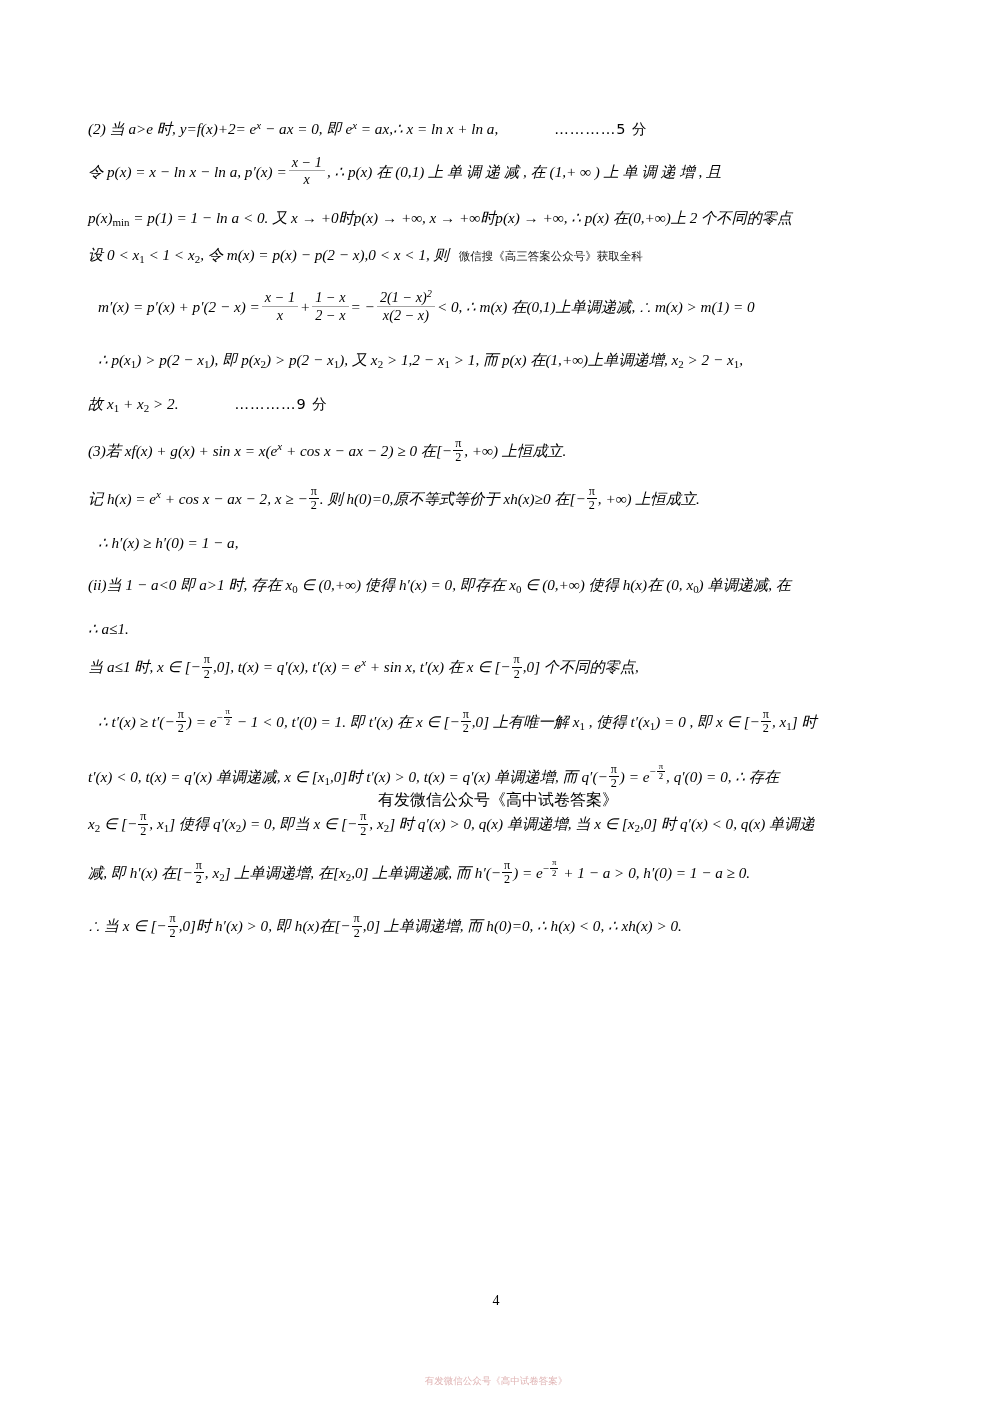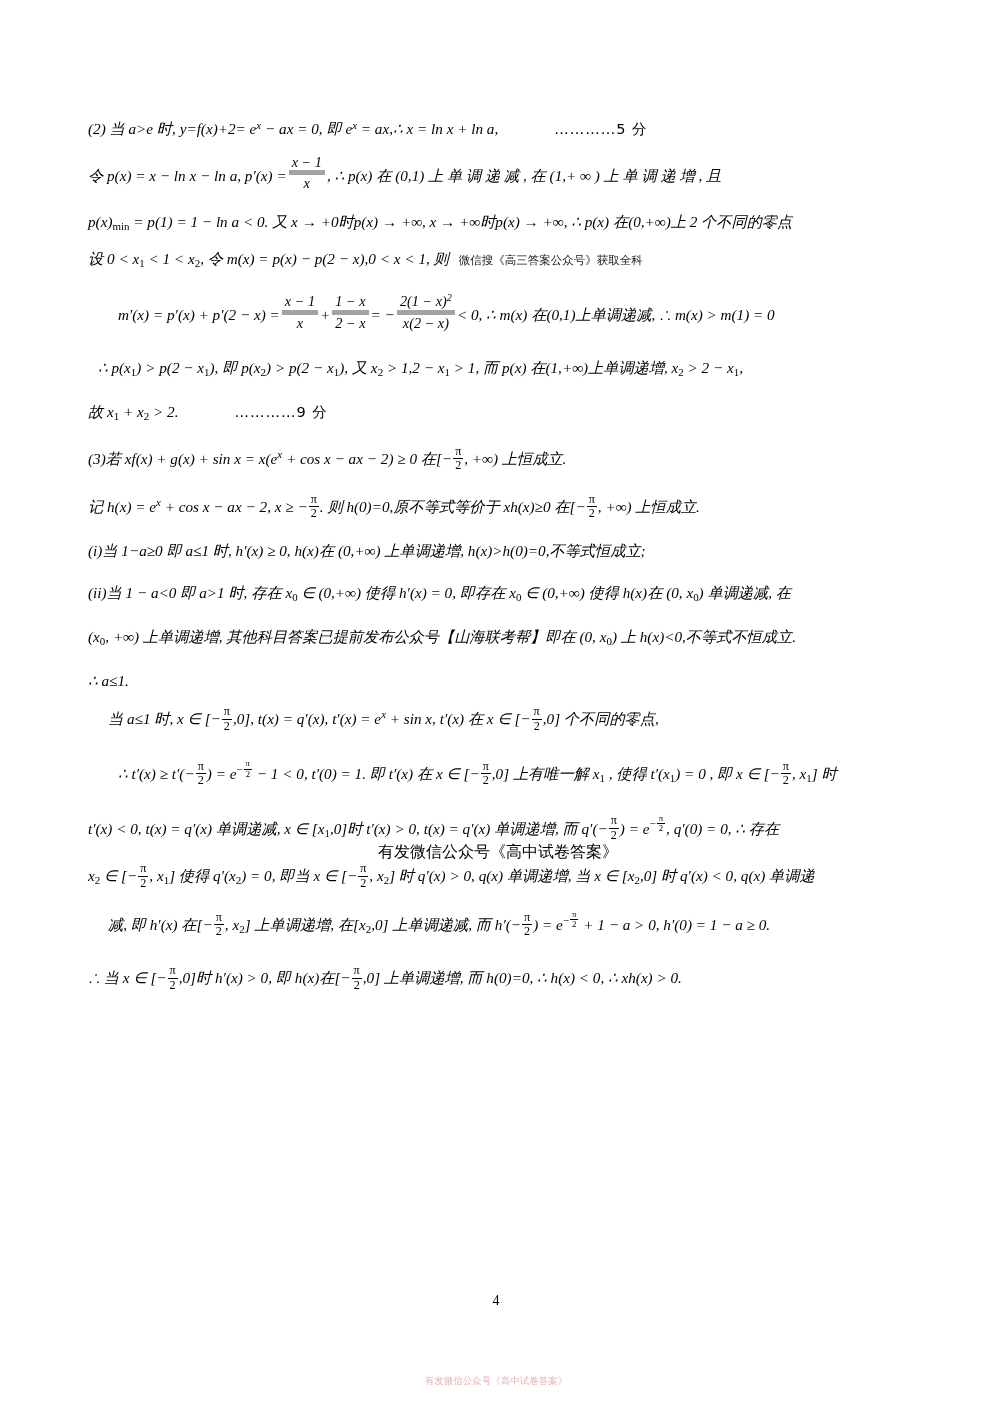--- a/index.html
+++ b/index.html
@@ -66,7 +66,7 @@
   .frac .num {
     display: block;
     padding: 0 3px;
-    border-bottom: 5px solid #a3a3a3;
+    border-bottom: 1px solid #a3a3a3;
   }
   .frac .den {
     display: block;

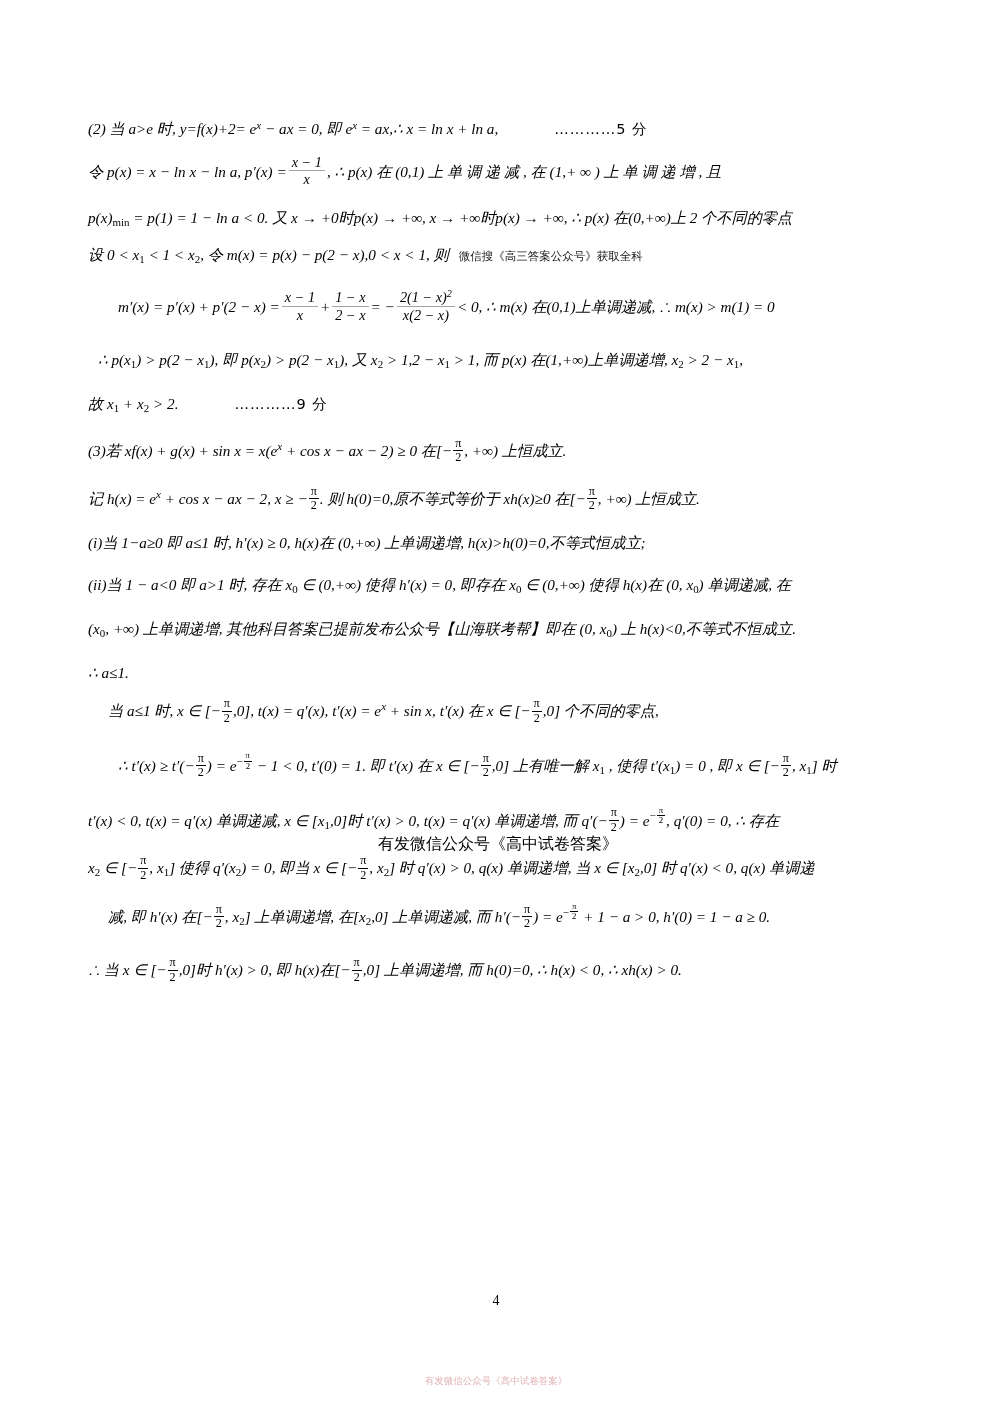--- a/index.html
+++ b/index.html
@@ -35,7 +35,7 @@
     white-space: normal;
   }
   .line.tall { margin-bottom: 20px; }
-  .line.tallx { margin-bottom: 26px; margin-left: 20px; }
+  .line.tallx { margin-bottom: 26px; }
   .math {
     font-family: "Liberation Serif", serif;
     font-style: italic;

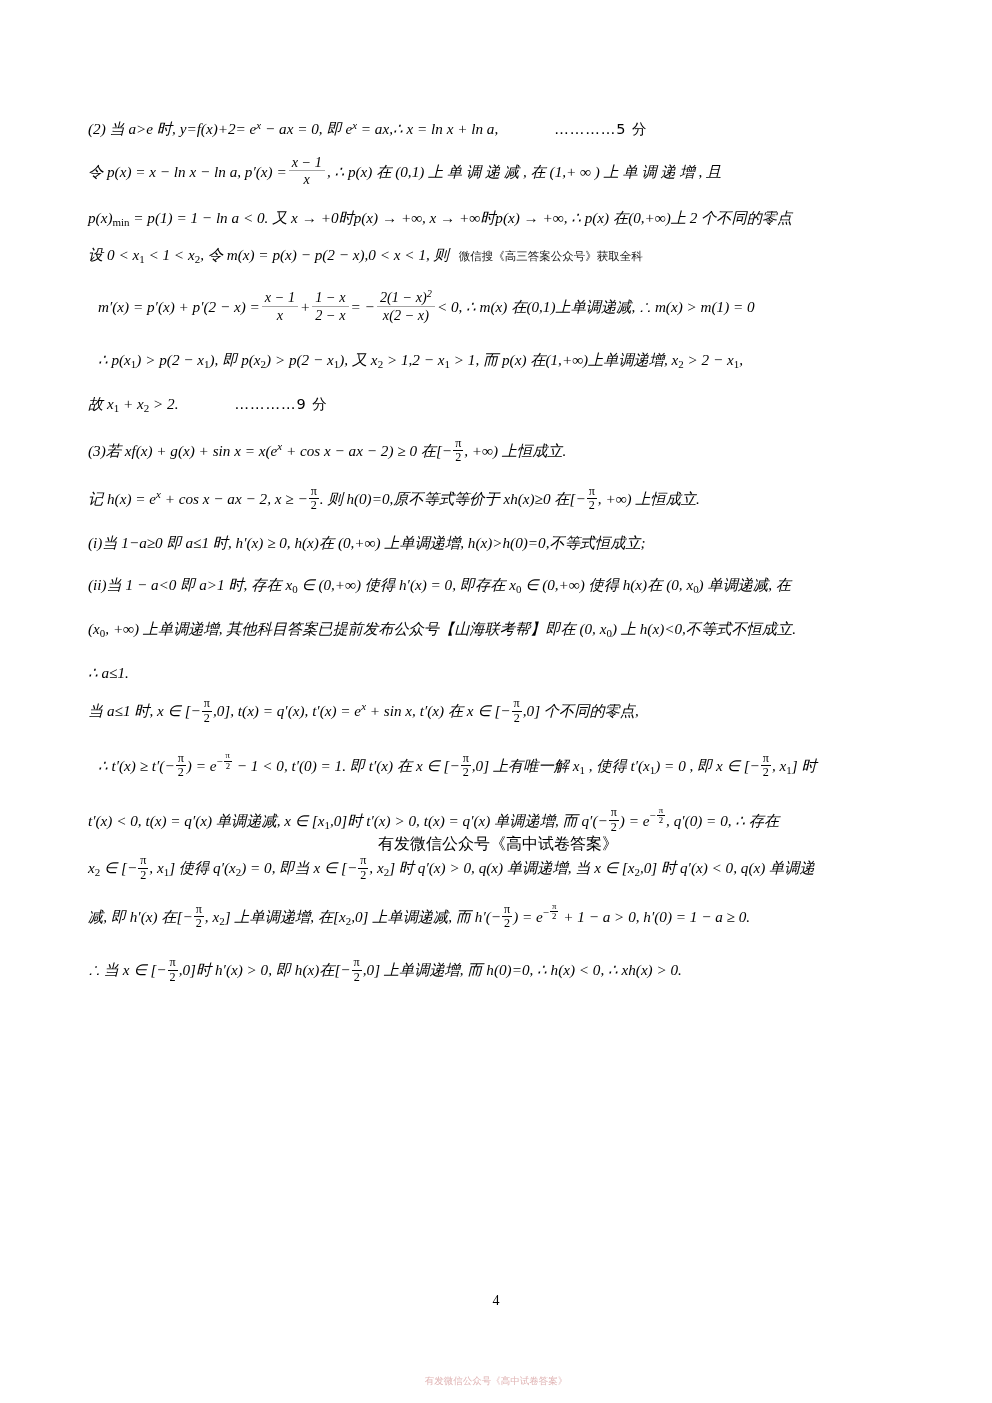--- a/index.html
+++ b/index.html
@@ -166,6 +166,9 @@
     </div>
 
 
+    <div class="line tall">
+      <span class="sp"></span><span class="math">∴ h′(x) ≥ h′(0) = 1 − a,</span>
+    </div>
 
     <div class="line tall">
       <span class="math">(i)当 1−a≥0 即 a≤1 时, h′(x) ≥ 0, h(x)在 (0,+∞) 上单调递增,  h(x)&gt;h(0)=0,不等式恒成立;</span>

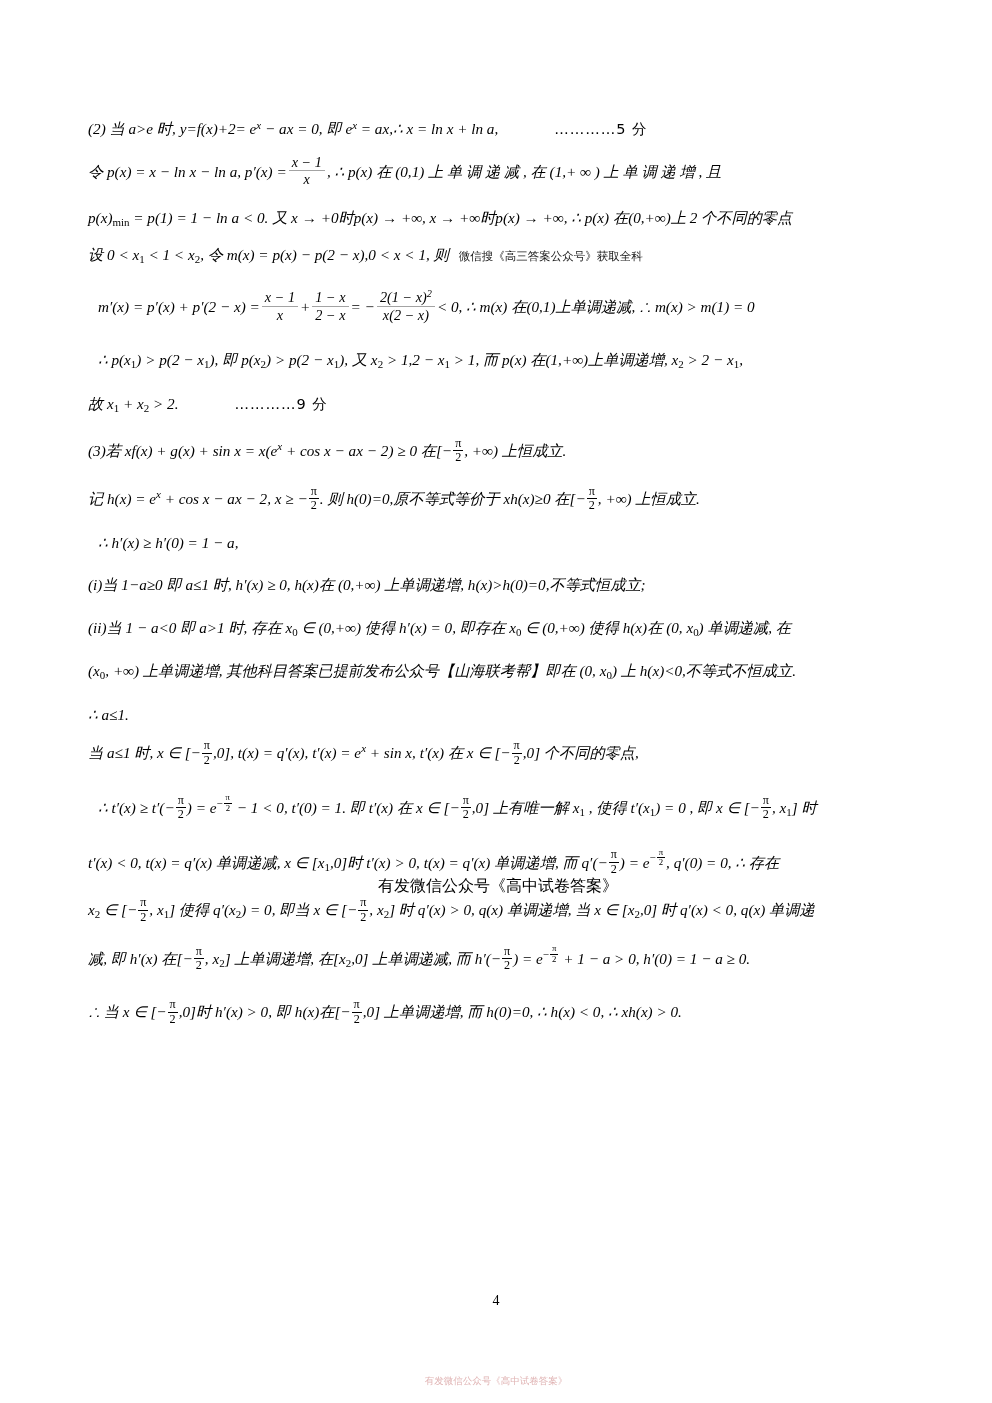--- a/index.html
+++ b/index.html
@@ -170,9 +170,6 @@
       <span class="sp"></span><span class="math">∴ h′(x) ≥ h′(0) = 1 − a,</span>
     </div>
 
-    <div class="line tall">
-      <span class="math">(i)当 1−a≥0 即 a≤1 时, h′(x) ≥ 0, h(x)在 (0,+∞) 上单调递增,  h(x)&gt;h(0)=0,不等式恒成立;</span>
-    </div>
 
     <div class="line tall">
       <span class="math">(ii)当 1 − a&lt;0 即 a&gt;1 时, 存在 x</span><span class="small-sub-up">0</span><span class="math"> ∈ (0,+∞) 使得 h′(x) = 0, 即存在 x</span><span class="small-sub-up">0</span><span class="math"> ∈ (0,+∞) 使得 h(x)在 (0, x</span><span class="small-sub-up">0</span><span class="math">) 单调递减,  在</span>

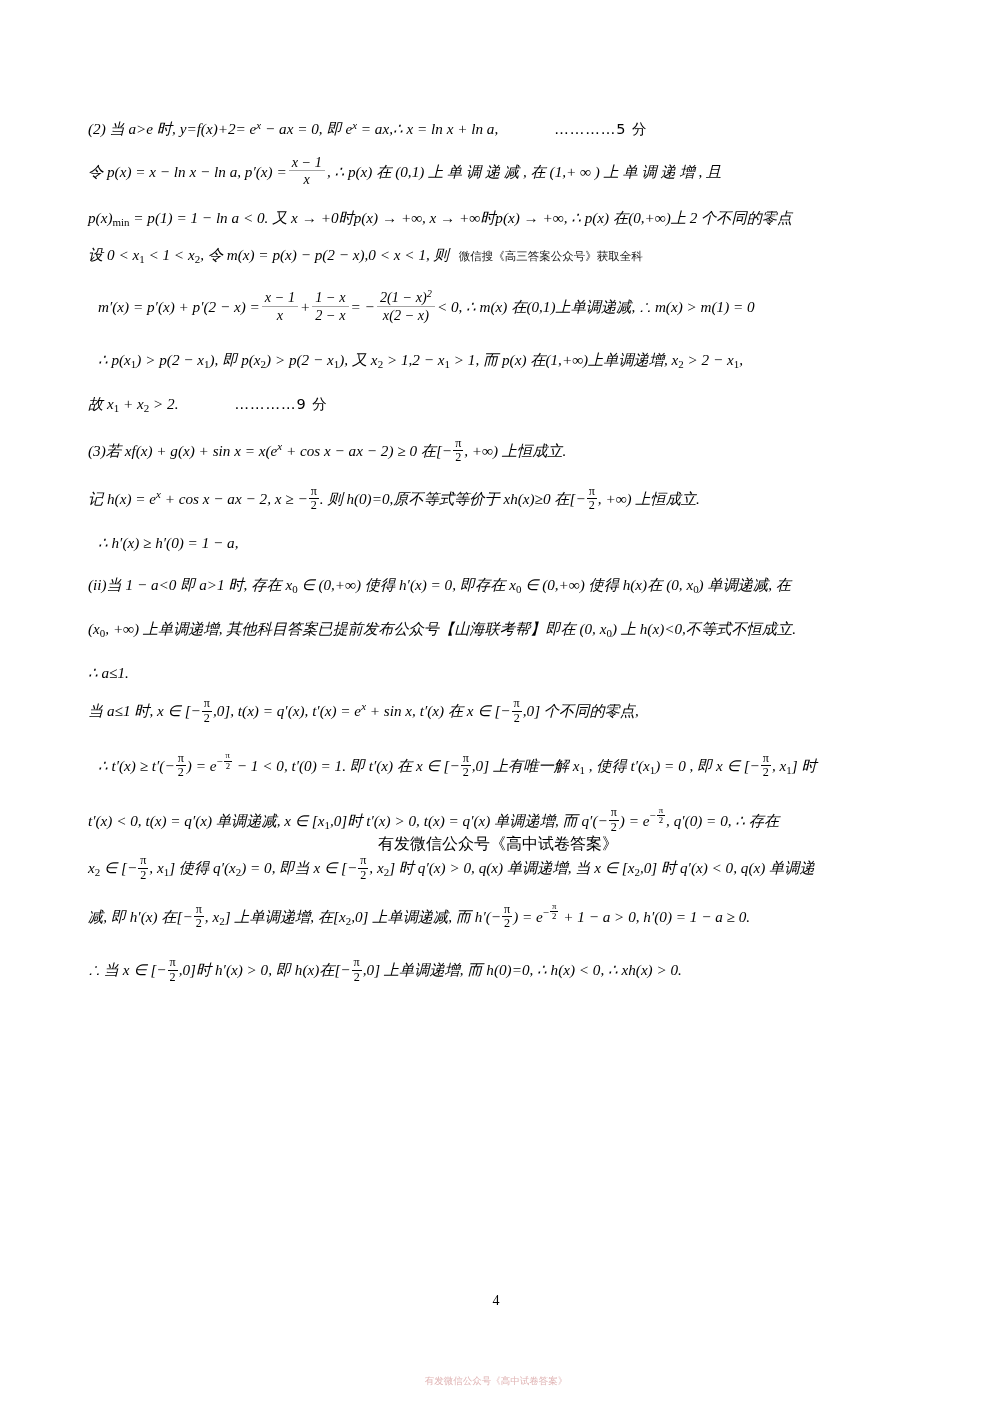--- a/index.html
+++ b/index.html
@@ -175,9 +175,6 @@
       <span class="math">(ii)当 1 − a&lt;0 即 a&gt;1 时, 存在 x</span><span class="small-sub-up">0</span><span class="math"> ∈ (0,+∞) 使得 h′(x) = 0, 即存在 x</span><span class="small-sub-up">0</span><span class="math"> ∈ (0,+∞) 使得 h(x)在 (0, x</span><span class="small-sub-up">0</span><span class="math">) 单调递减,  在</span>
     </div>
 
-    <div class="line tall">
-      <span class="math">(x</span><span class="small-sub-up">0</span><span class="math">, +∞) 上单调递增,  其他科目答案已提前发布公众号【山海联考帮】即在 (0, x</span><span class="small-sub-up">0</span><span class="math">) 上 h(x)&lt;0,不等式不恒成立.</span>
-    </div>
 
     <div class="line">
       <span class="math">∴ a≤1.</span>

